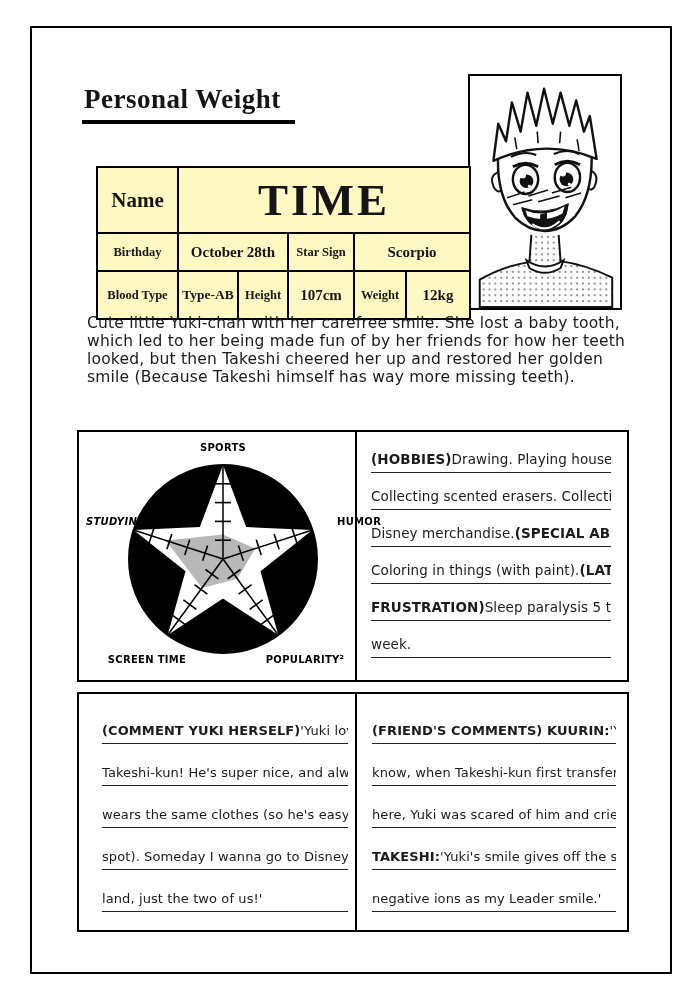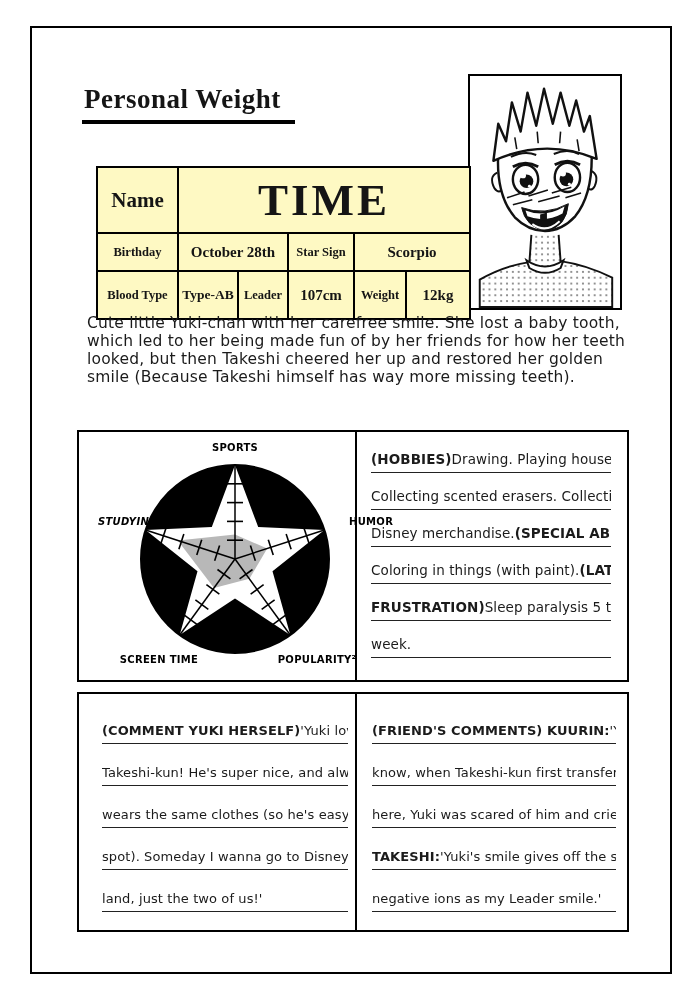--- a/index.html
+++ b/index.html
@@ -159,7 +159,7 @@
     <tr class="r3">
       <td class="lbl-sm">Blood Type</td>
       <td class="val-sm">Type-AB</td>
-      <td class="lbl-sm">Leader</td>
+      <td class="lbl-sm">Height</td>
       <td class="val-md">107cm</td>
       <td class="lbl-sm">Weight</td>
       <td class="val-md">12kg</td>

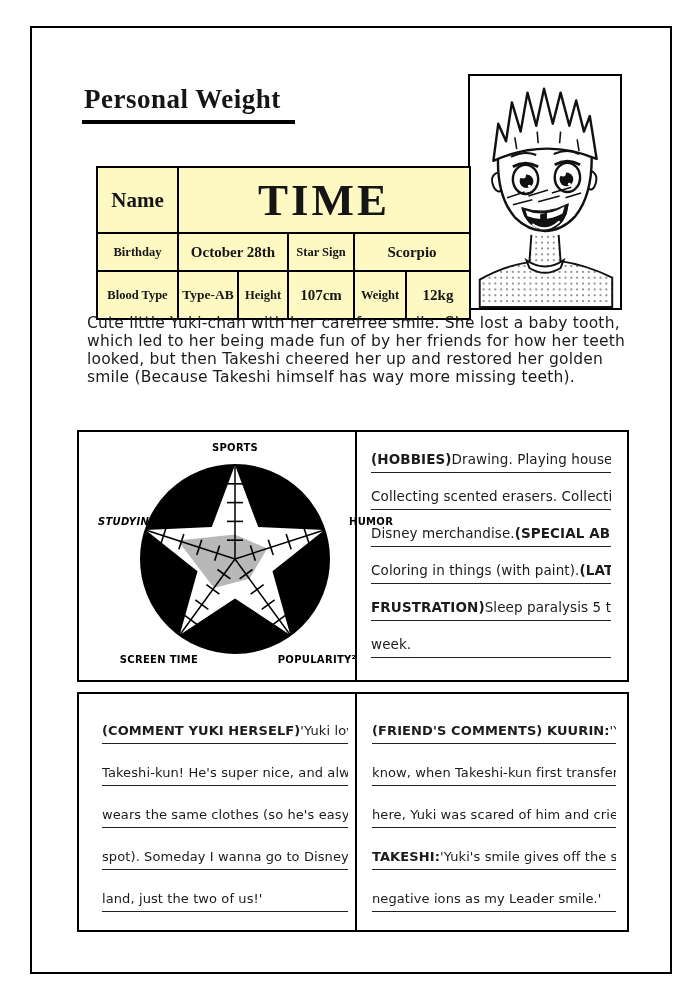--- a/index.html
+++ b/index.html
@@ -54,7 +54,7 @@
     position: absolute; left: 45px; top: 402px; width: 552px; height: 252px;
     border: 2.5px solid #000; background: #fff;
   }
-  .radar-wrap { position: absolute; left: 16px; top: 0; width: 308px; height: 247px; }
+  .radar-wrap { position: absolute; left: 4px; top: 0; width: 308px; height: 247px; }
   .radar-wrap svg { position: absolute; left: 0; top: 0; }
   .radar-label {
     position: absolute; font-size: 10px; font-weight: bold; letter-spacing: 0.3px;

